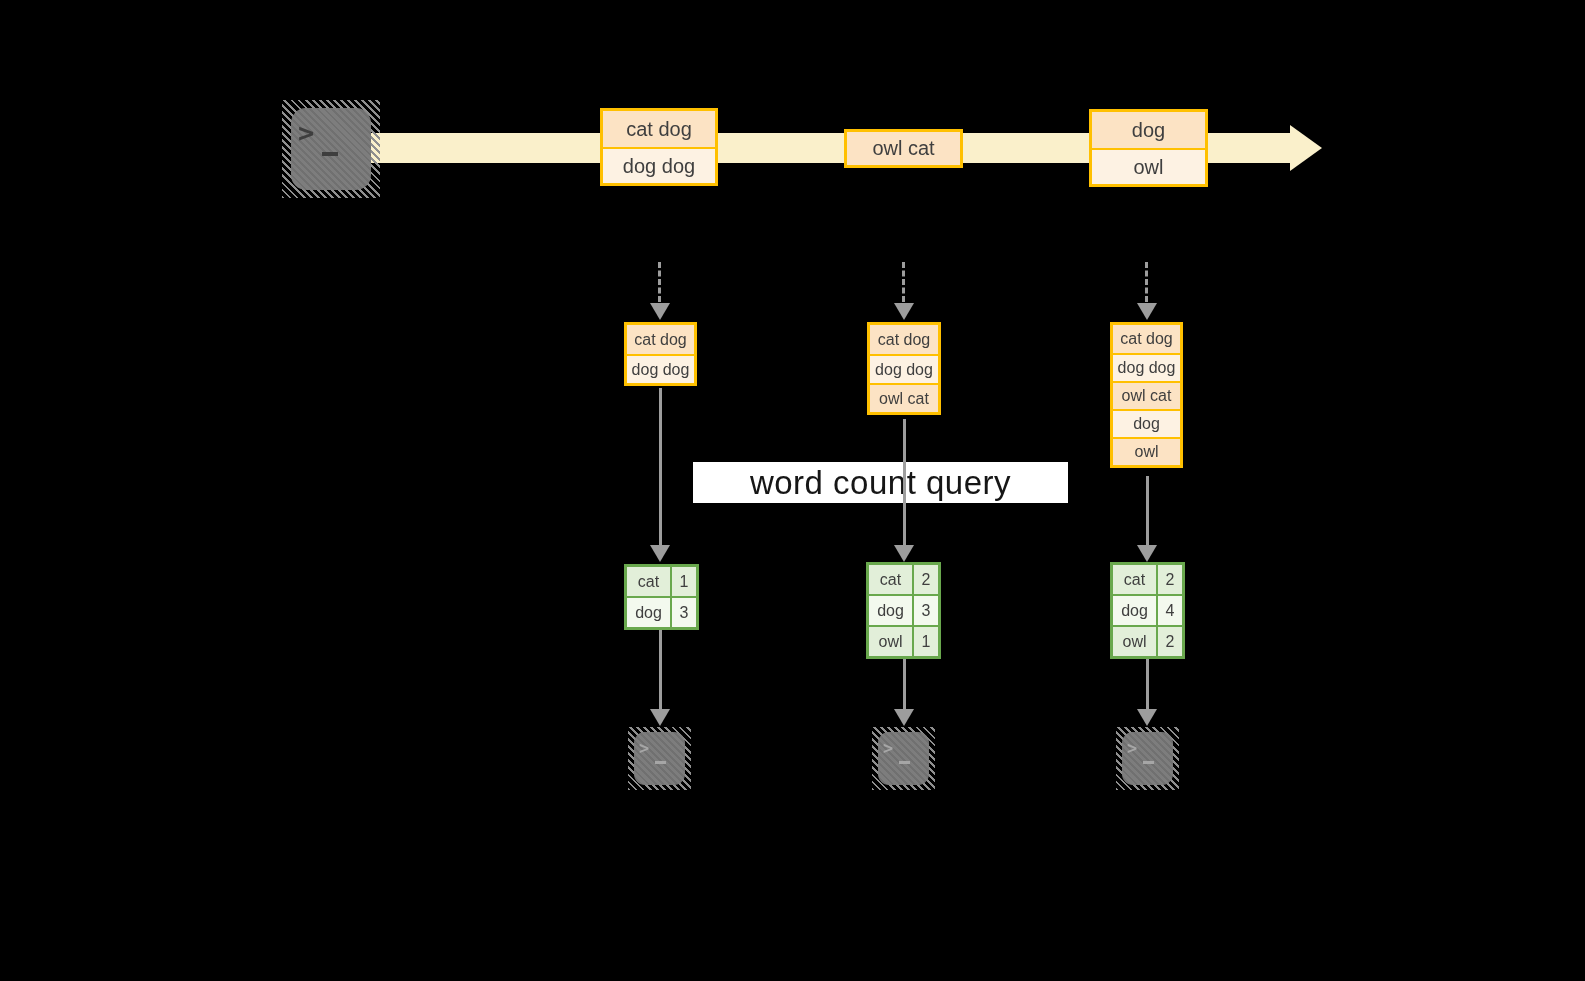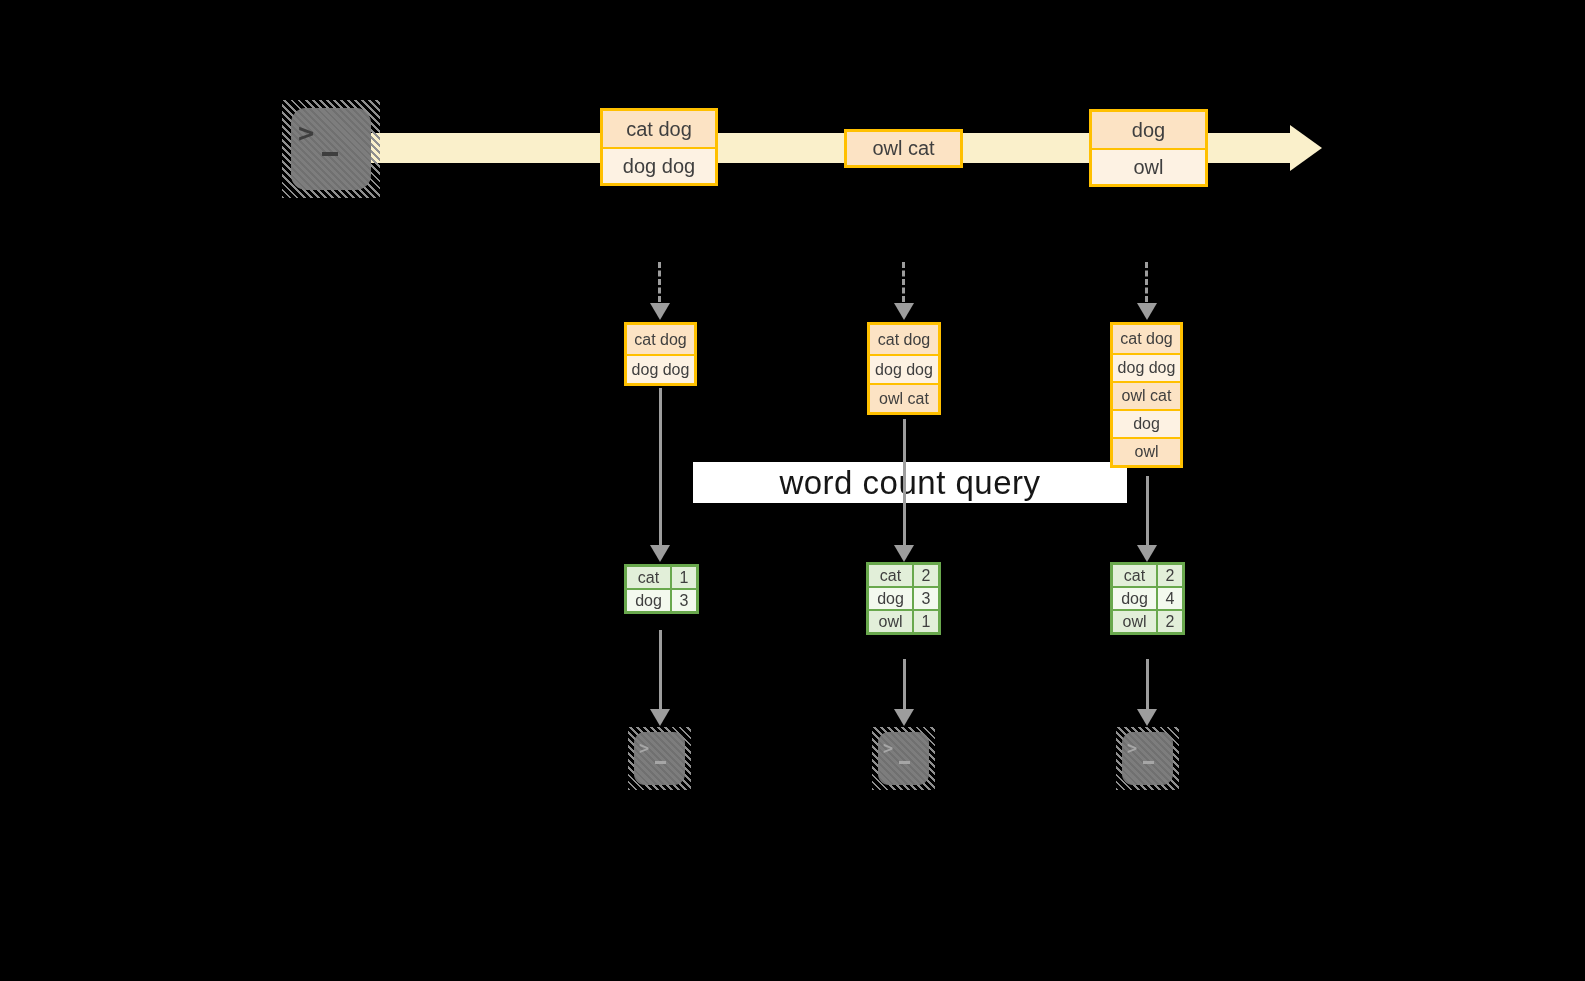--- a/index.html
+++ b/index.html
@@ -103,7 +103,7 @@
     <div class="ocell fill-a st-font" style="height:28px;">owl</div>
   </div>
 
-  <div class="abs qband" style="left:693px;top:462px;width:434px;height:41px;">
+  <div class="abs qband" style="left:693px;top:462px;width:375px;height:41px;">
     <span>word count query</span>
   </div>
 

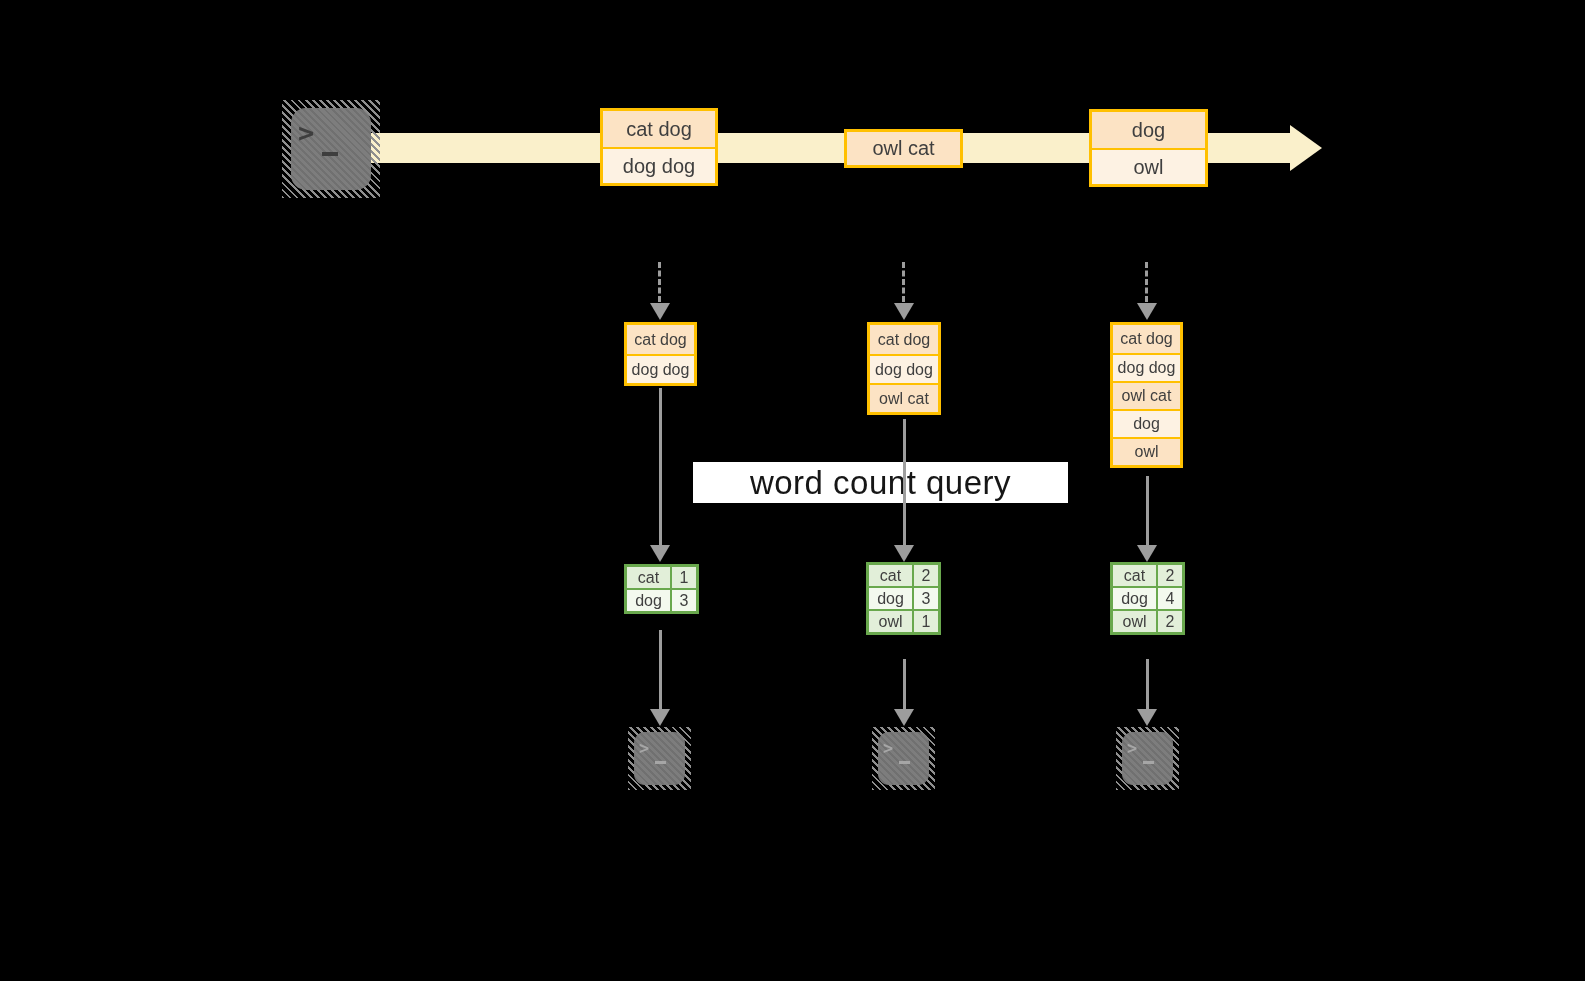--- a/index.html
+++ b/index.html
@@ -33,7 +33,7 @@
 
   
   .gtable{border:3px solid #69a84d;background:#69a84d;display:grid;grid-template-columns:43px 24px;gap:2px;box-sizing:content-box;z-index:4;}
-  .gcell{display:flex;align-items:center;justify-content:center;font-size:16px;height:21px;}
+  .gcell{display:flex;align-items:center;justify-content:center;font-size:16px;height:29px;}
   .row-a{background:#e2efd9;}
   .row-b{background:#f3f9ee;}
 

